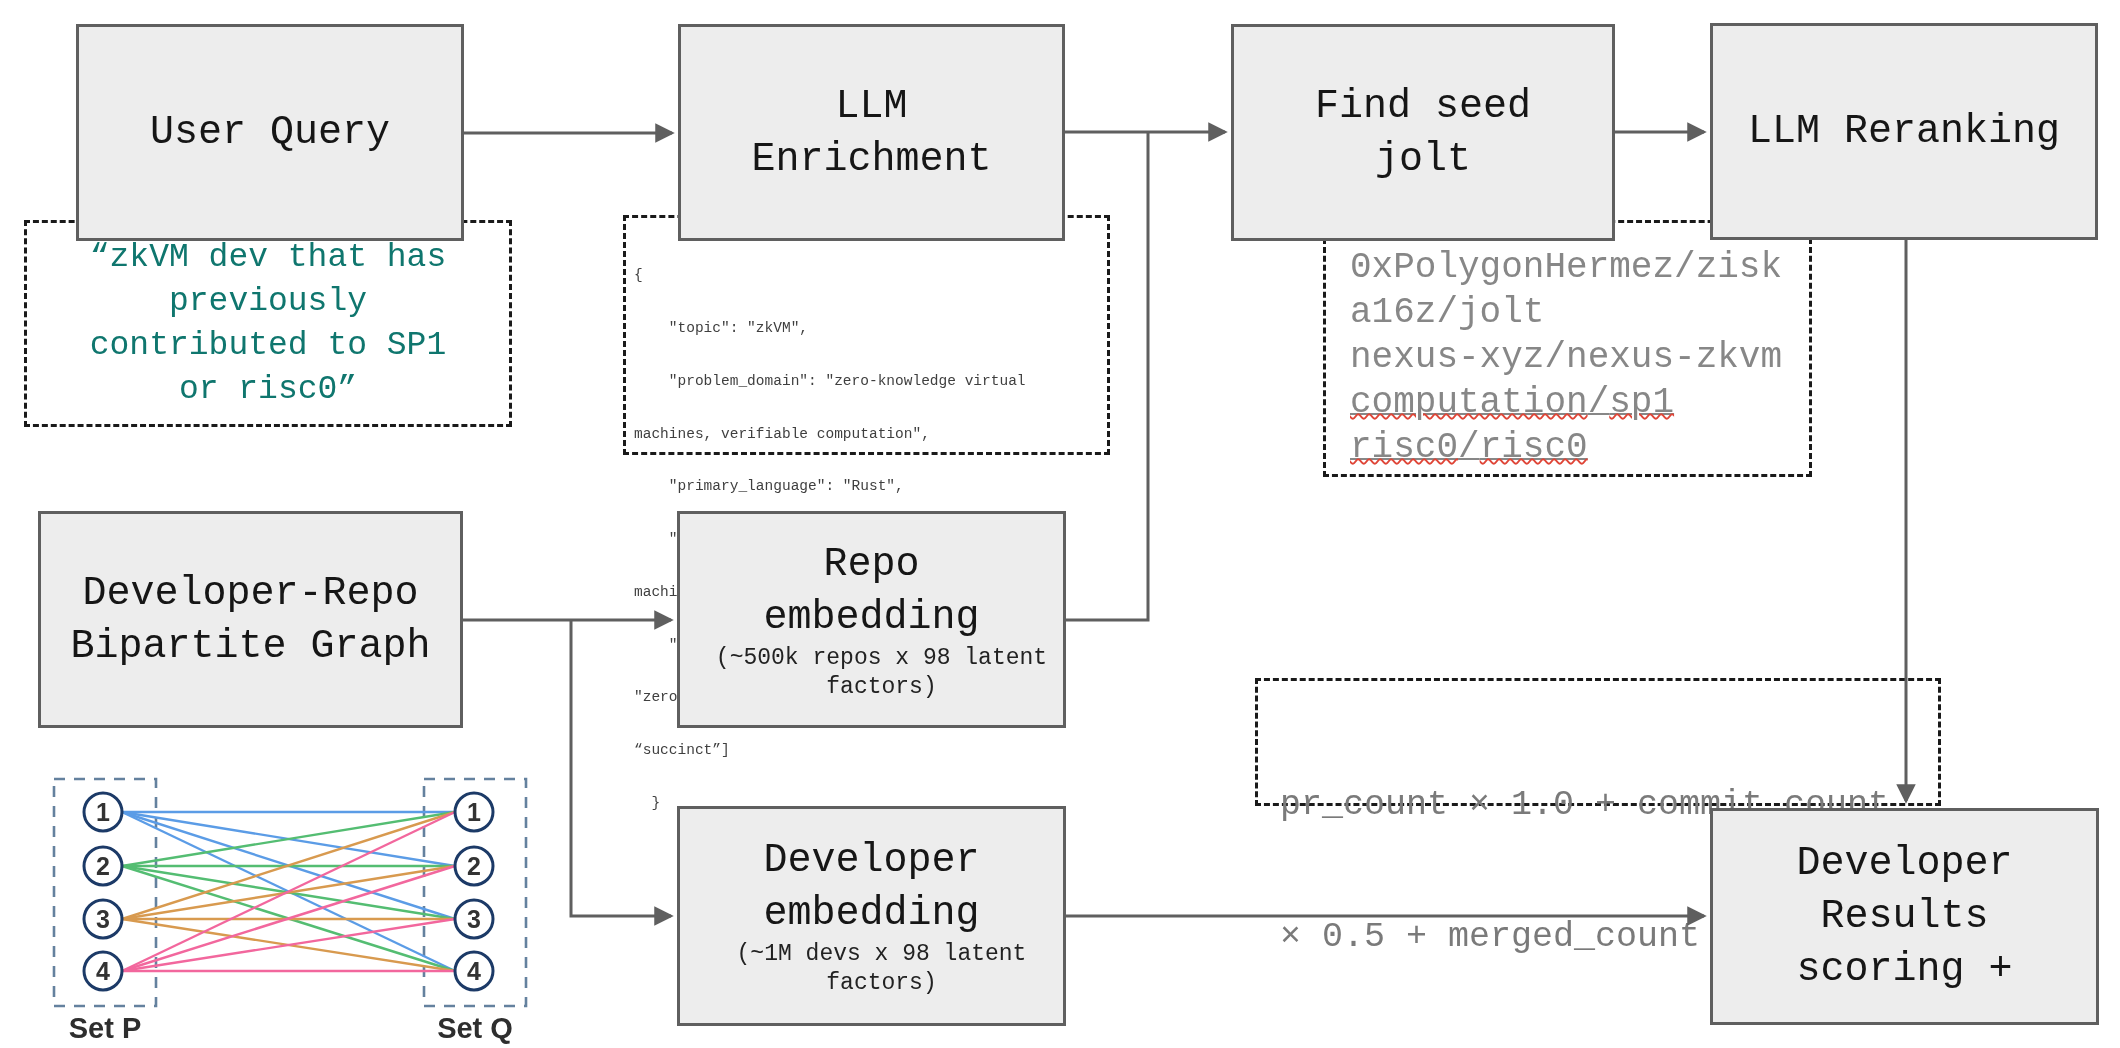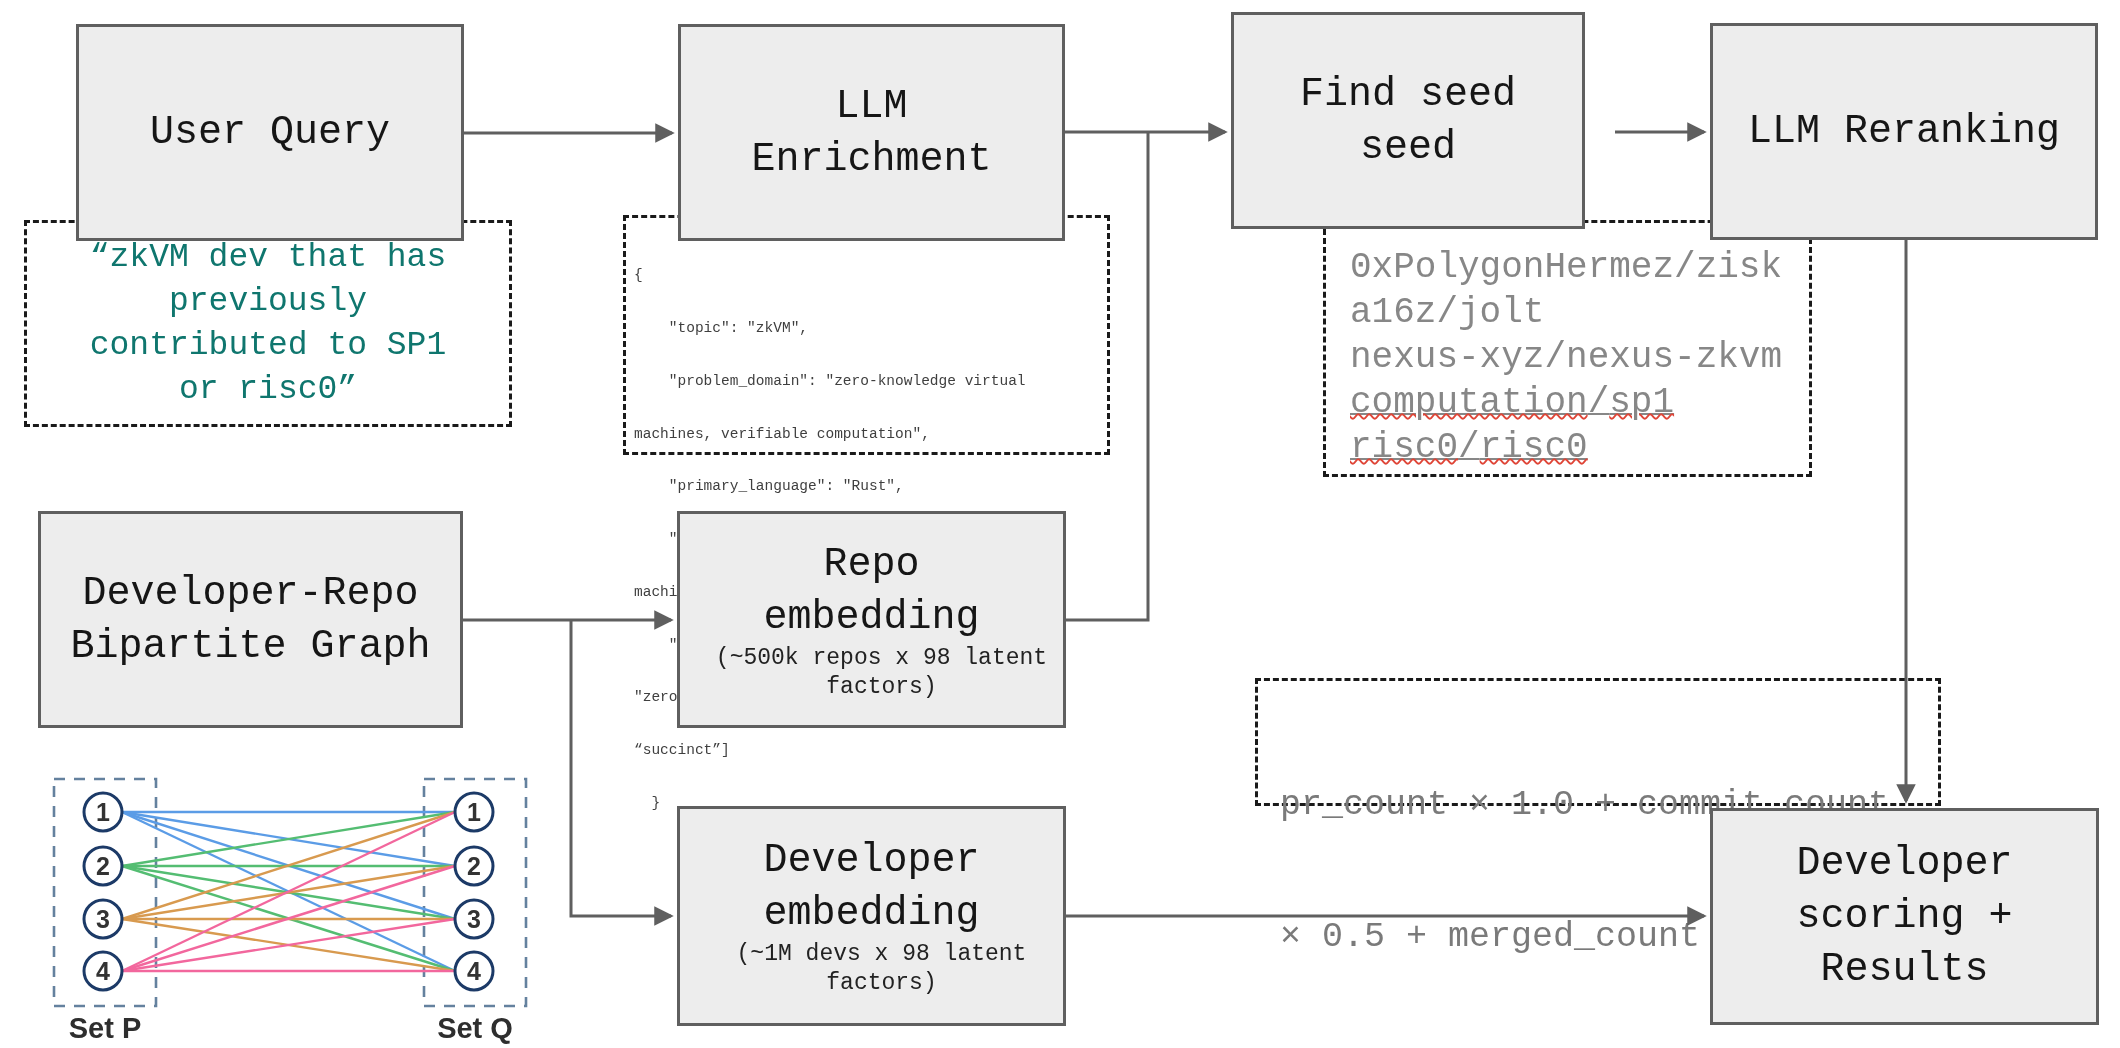--- a/index.html
+++ b/index.html
@@ -174,7 +174,7 @@
     <div class="ln">Enrichment</div>
   </div>
 
-  <div class="box" style="left:1231px; top:12px; width:354px; height:217px;">
+  <div class="box" style="left:1231px; top:24px; width:384px; height:217px;">
     <div class="ln">Find seed</div>
     <div class="ln">seed</div>
   </div>

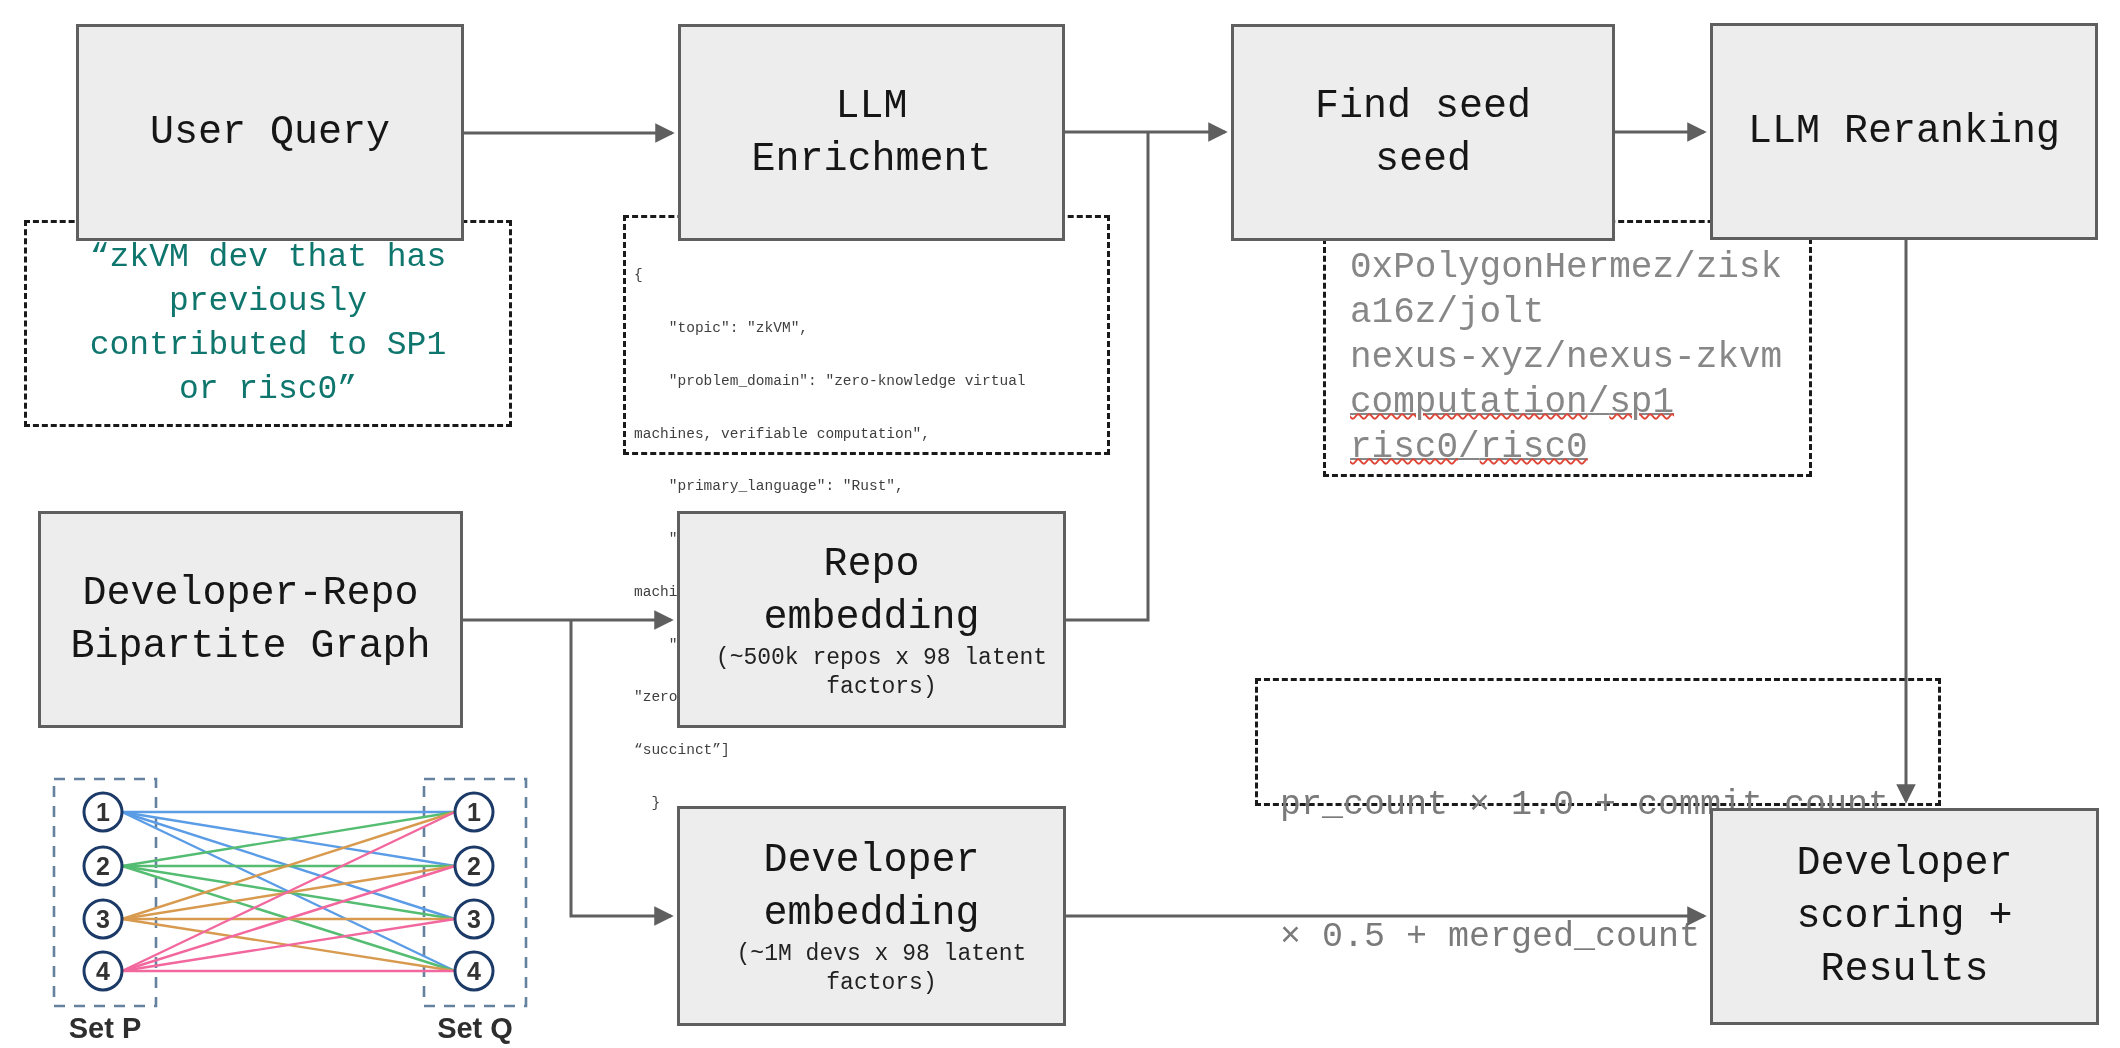--- a/index.html
+++ b/index.html
@@ -176,7 +176,7 @@
 
   <div class="box" style="left:1231px; top:24px; width:384px; height:217px;">
     <div class="ln">Find seed</div>
-    <div class="ln">seed</div>
+    <div class="ln">jolt</div>
   </div>
 
   <div class="box" style="left:1710px; top:23px; width:388px; height:217px;">

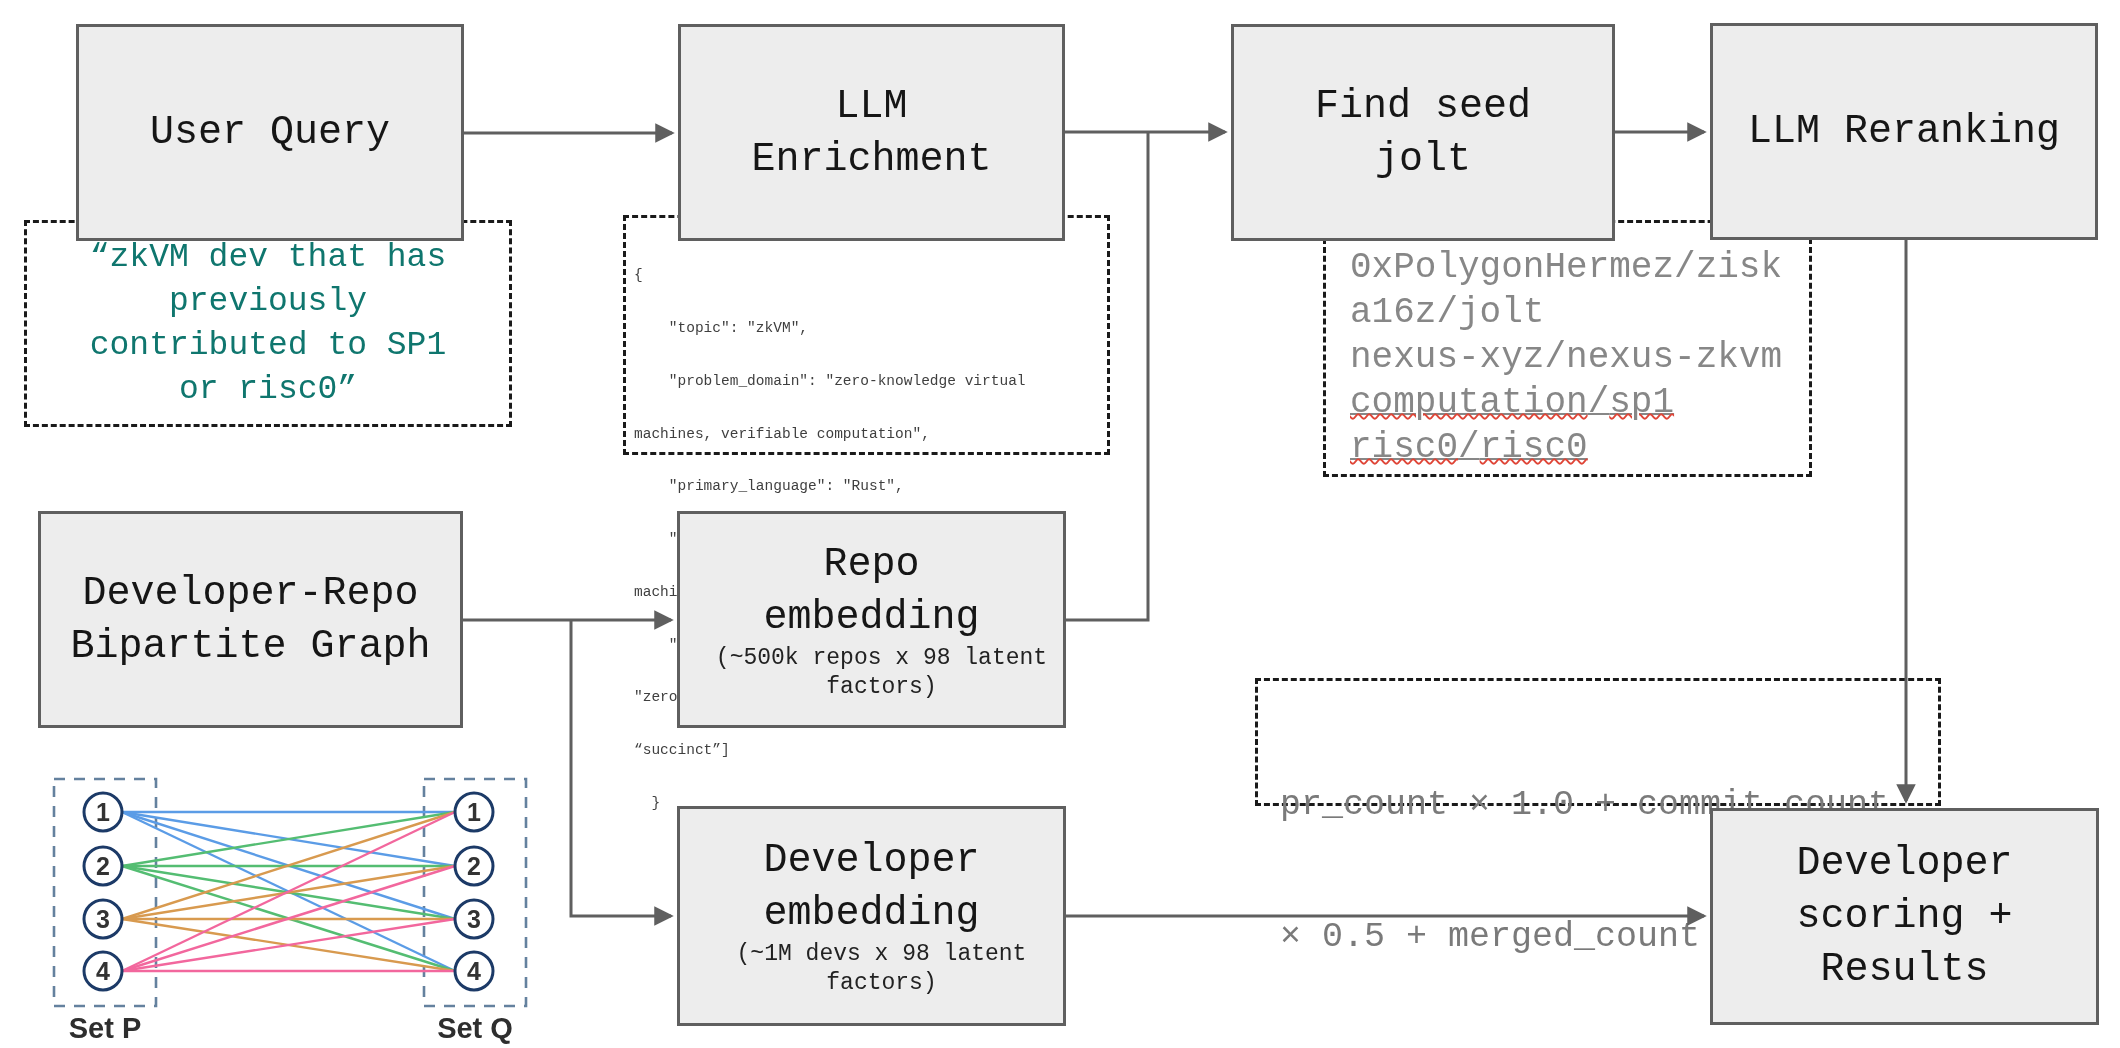--- a/index.html
+++ b/index.html
@@ -204,8 +204,8 @@
 
   <div class="box" style="left:1710px; top:808px; width:389px; height:217px;">
     <div class="ln">Developer</div>
+    <div class="ln">Results</div>
     <div class="ln">scoring +</div>
-    <div class="ln">Results</div>
   </div>
 
 </div>

